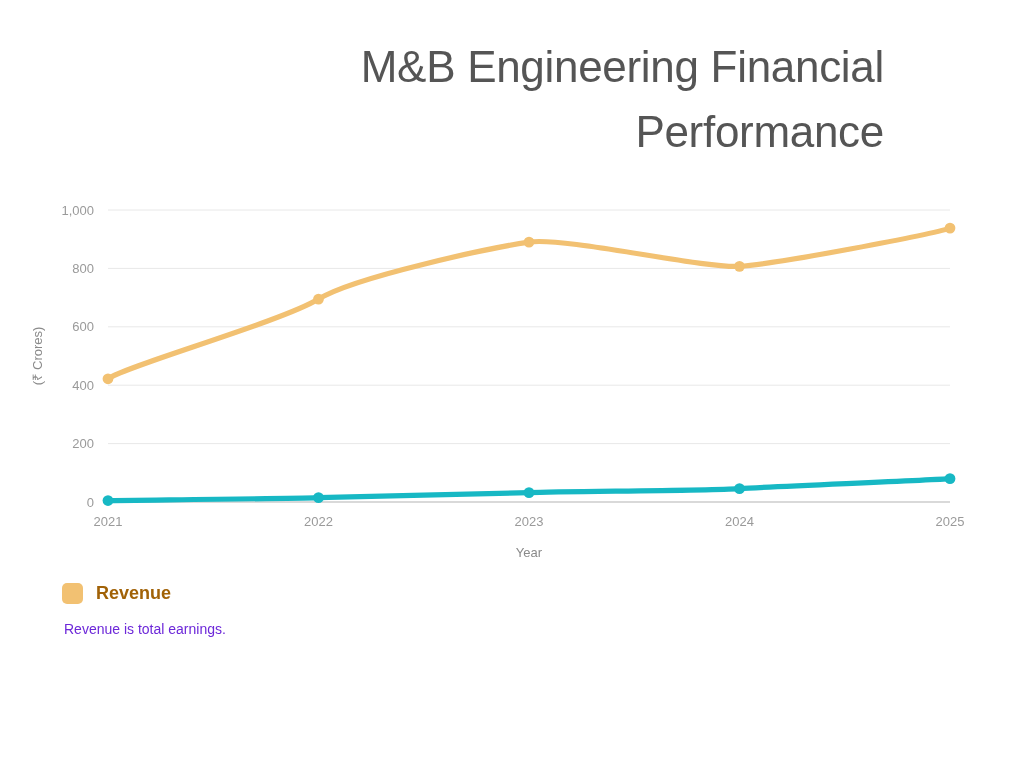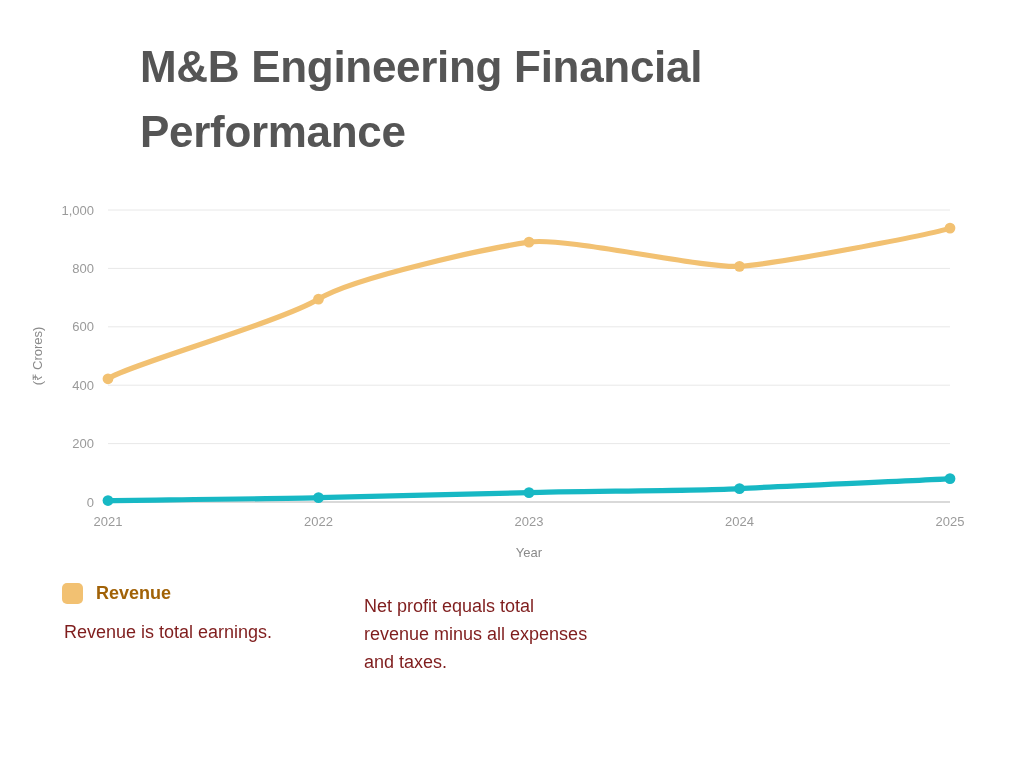--- a/index.html
+++ b/index.html
@@ -21,10 +21,10 @@
     position: absolute;
     left: 140px; top: 34px;
     width: 744px;
-    text-align: left;
+    text-align: right;
     font-size: 44px;
     line-height: 1.48;
-    font-weight: 700;
+    font-weight: 400;
     color: #555555;
     letter-spacing: -0.3px;
   }

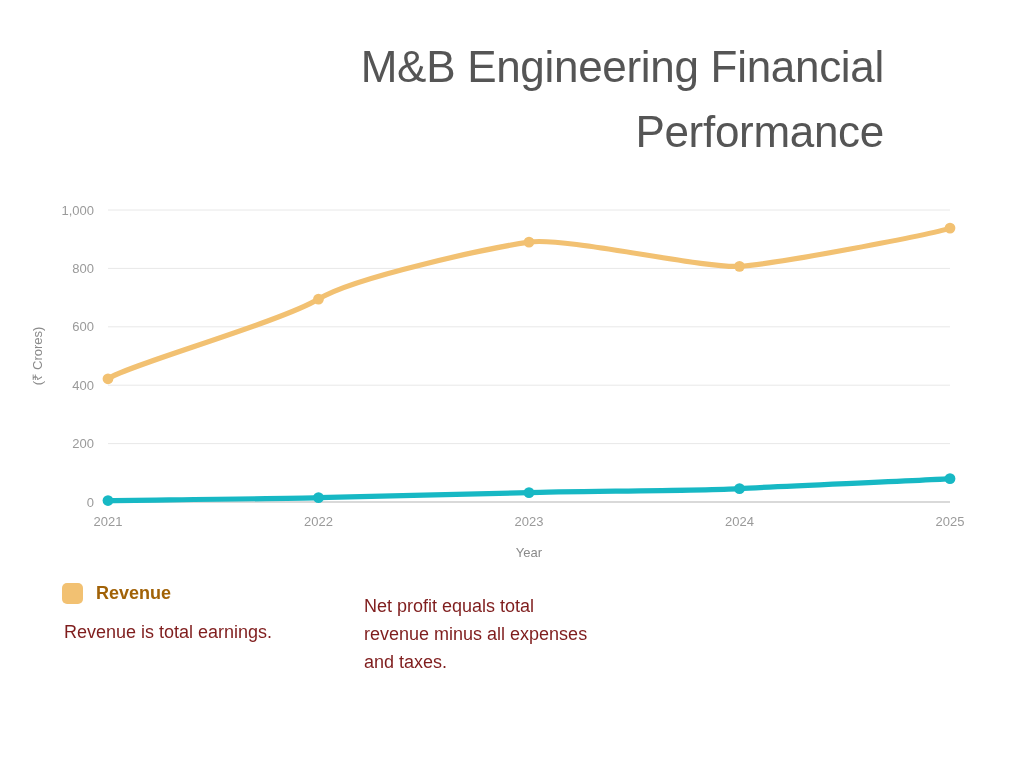--- a/index.html
+++ b/index.html
@@ -151,7 +151,6 @@
     </div>
 
     <div class="legend-col">
-      <div class="legend-desc">Net profit equals total revenue minus all expenses and taxes.</div>
     </div>
 
     <div class="legend-col">

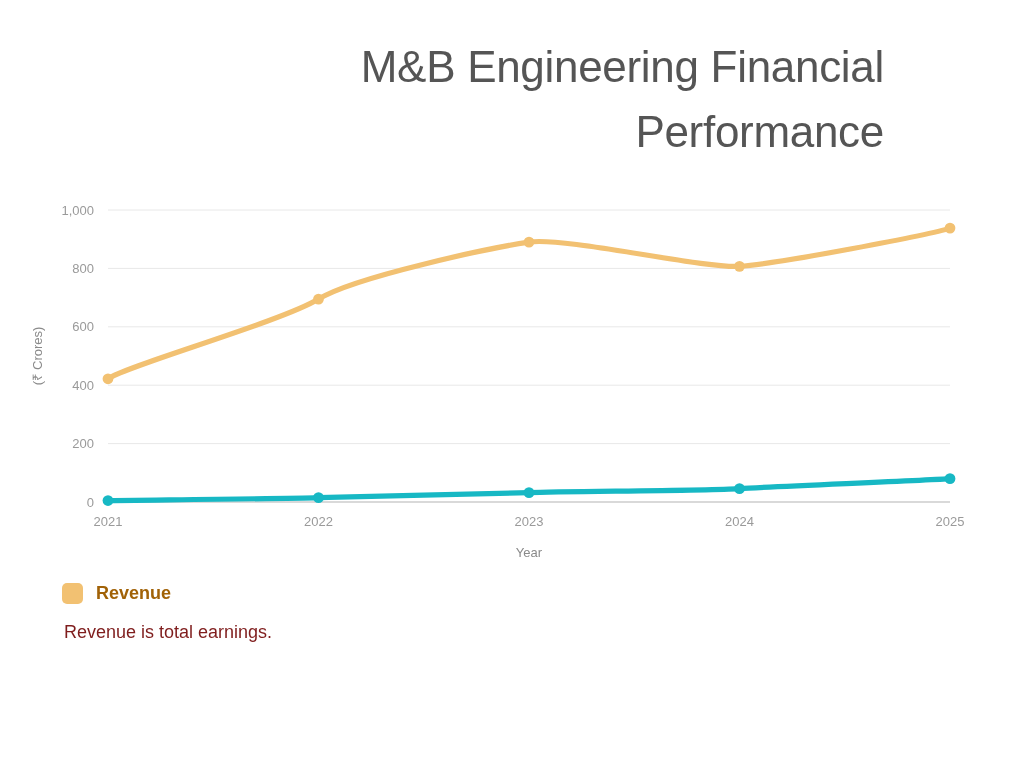--- a/index.html
+++ b/index.html
@@ -79,9 +79,9 @@
   }
   .legend-desc {
     margin-top: 13px;
-    font-size: 18px;
+    font-size: 14px;
     line-height: 1.55;
-    color: #7f1d1d;
+    color: #6d28d9;
     max-width: 232px;
   }
   #legend .legend-col:first-child .legend-desc { margin-left: 2px; }

